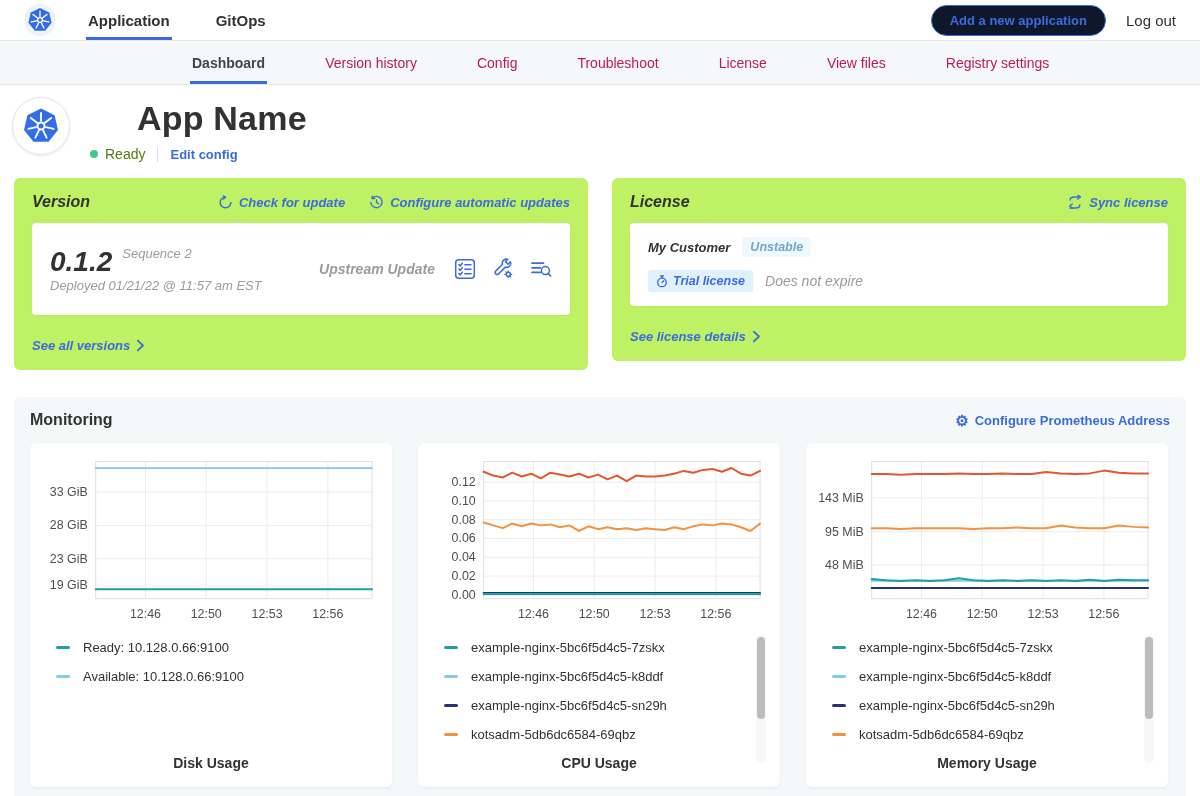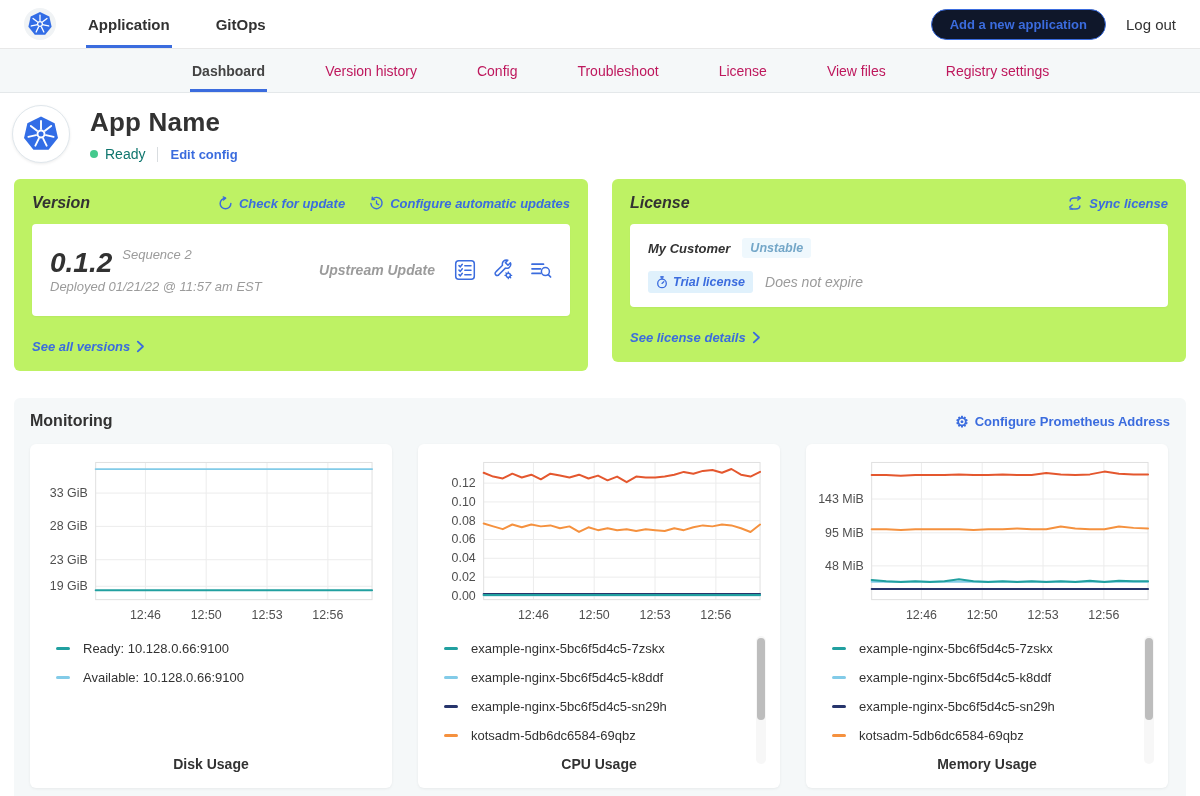--- a/index.html
+++ b/index.html
@@ -6,7 +6,7 @@
   html,body { width: 1200px; height: 796px; background:#fff; font-family:"Liberation Sans", sans-serif; color:#323232; overflow:hidden; }
 
   
-  .topnav { height:49px; display:flex; align-items:stretch; padding:0 24px; border-bottom:1px solid #e8e8e8; background:#fff; }
+  .topnav { height:41px; display:flex; align-items:stretch; padding:0 24px; border-bottom:1px solid #e8e8e8; background:#fff; }
   .topnav .logo-wrap { align-self:center; width:32px; height:32px; border-radius:50%; background:#f0f3f5; display:flex; align-items:center; justify-content:center; margin-right:30px; }
   .topnav-tab { display:flex; align-items:center; font-size:15px; font-weight:700; color:#323232; padding:0 2px; margin-right:42px; border-bottom:3px solid transparent; padding-top:3px; cursor:pointer; }
   .topnav-tab.active { border-bottom-color:#3b6cde; }

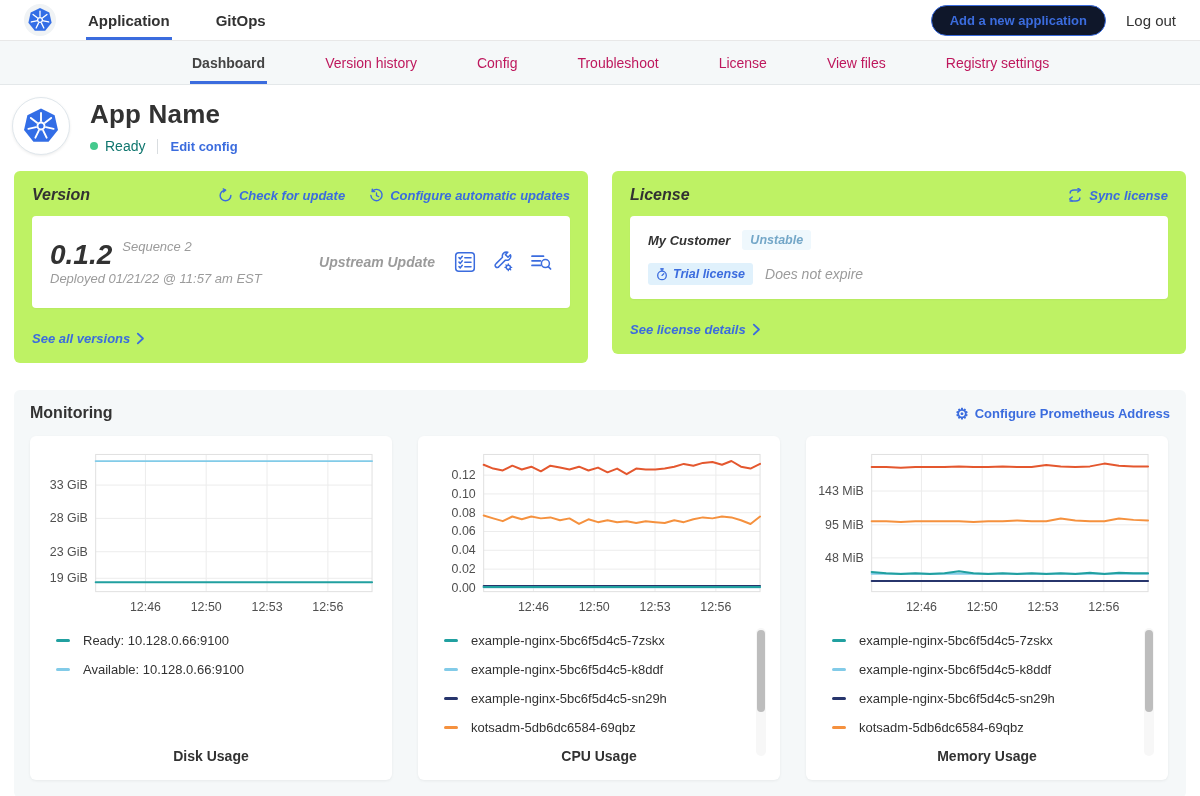--- a/index.html
+++ b/index.html
@@ -22,7 +22,7 @@
   
   .app-header { display:flex; align-items:flex-start; padding:12px 24px 16px 12px; }
   .app-avatar { width:58px; height:58px; border-radius:50%; background:#fff; border:1px solid #e0e7ec; box-shadow:0 1px 3px rgba(0,0,0,.08); display:flex; align-items:center; justify-content:center; margin-right:20px; }
-  .app-title { font-size:26px; font-weight:800; color:#323232; letter-spacing:.2px; margin-top:2px; }
+  .app-title { font-size:34px; font-weight:800; color:#323232; letter-spacing:.2px; margin-top:2px;margin-left:47px; }
   .app-status-row { display:flex; align-items:center; margin-top:8px; }
   .status-dot { width:8px; height:8px; border-radius:50%; background:#44c98d; margin-right:7px; }
   .status-text { font-size:14px; color:#0f766e; }

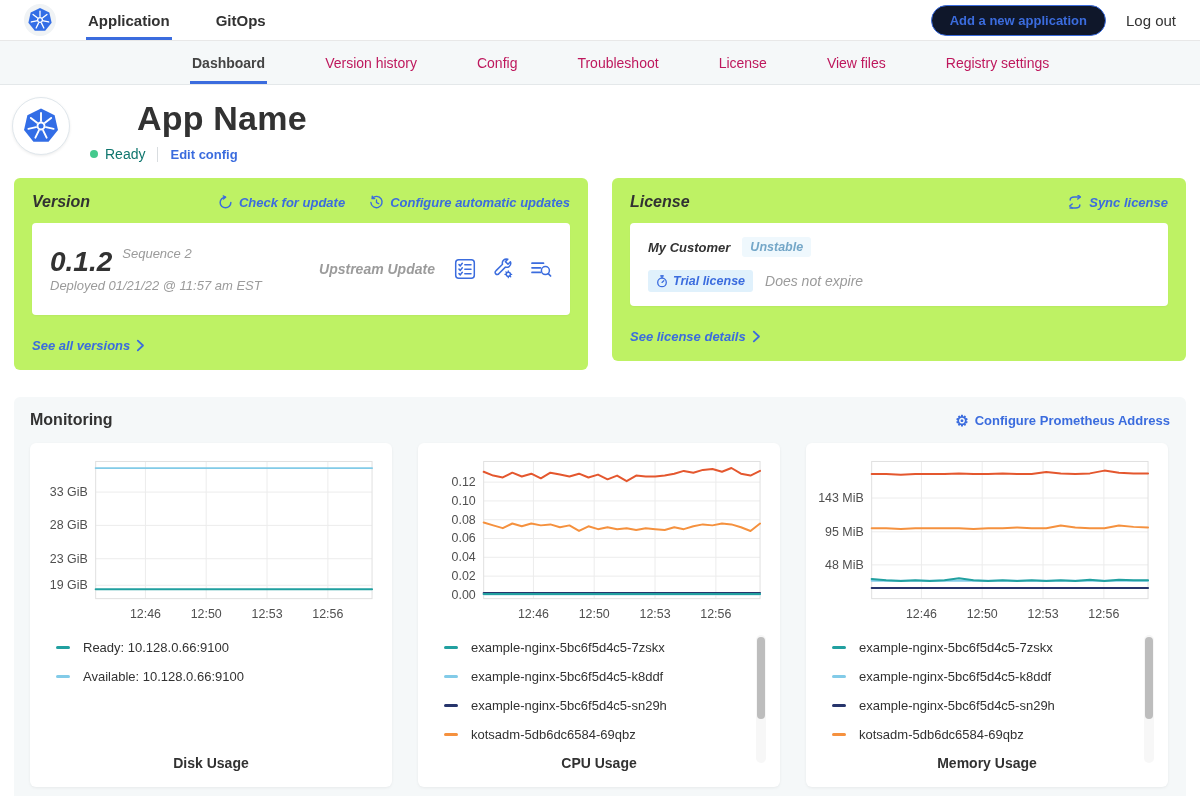--- a/index.html
+++ b/index.html
@@ -25,7 +25,7 @@
   .app-title { font-size:34px; font-weight:800; color:#323232; letter-spacing:.2px; margin-top:2px;margin-left:47px; }
   .app-status-row { display:flex; align-items:center; margin-top:8px; }
   .status-dot { width:8px; height:8px; border-radius:50%; background:#44c98d; margin-right:7px; }
-  .status-text { font-size:14px; color:#0f766e; }
+  .status-text { font-size:14px; color:#4d7c0f; }
   .vdiv { width:1px; height:15px; background:#d9dde0; margin:0 12px; }
   .link { color:#3b6cde; font-weight:700; font-size:13px; cursor:pointer; display:inline-flex; align-items:center; gap:6px; }
 

